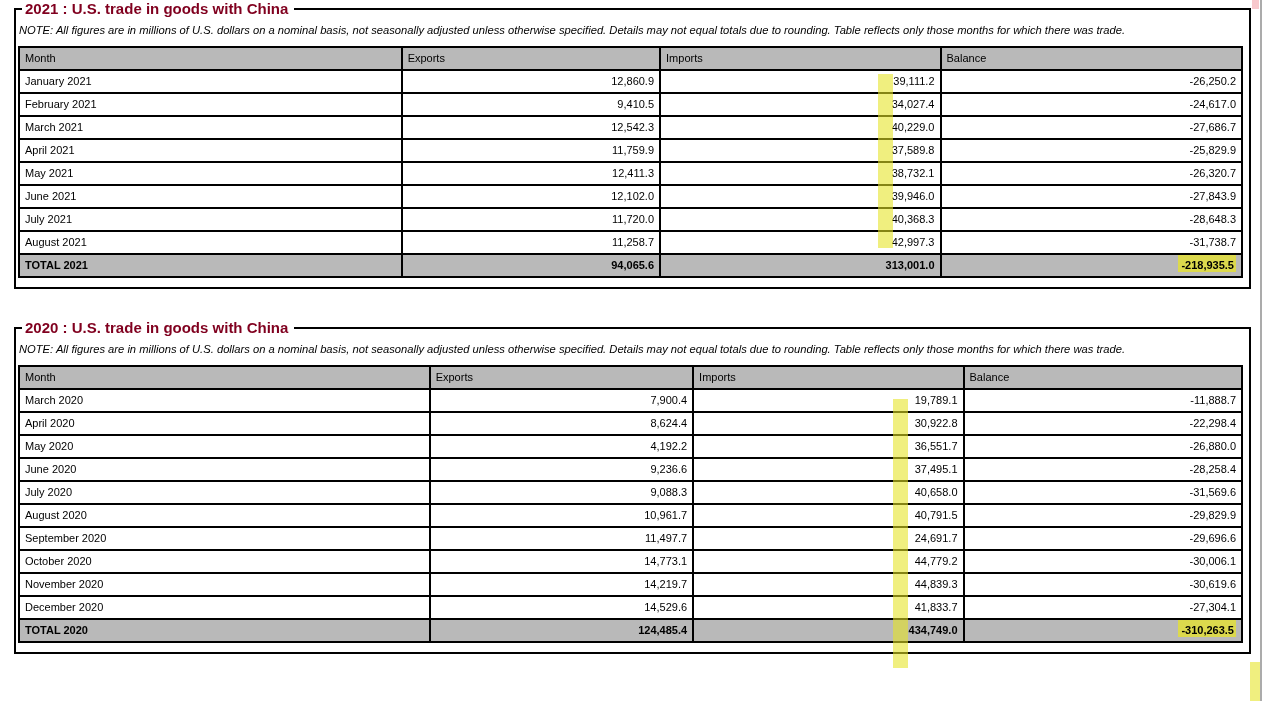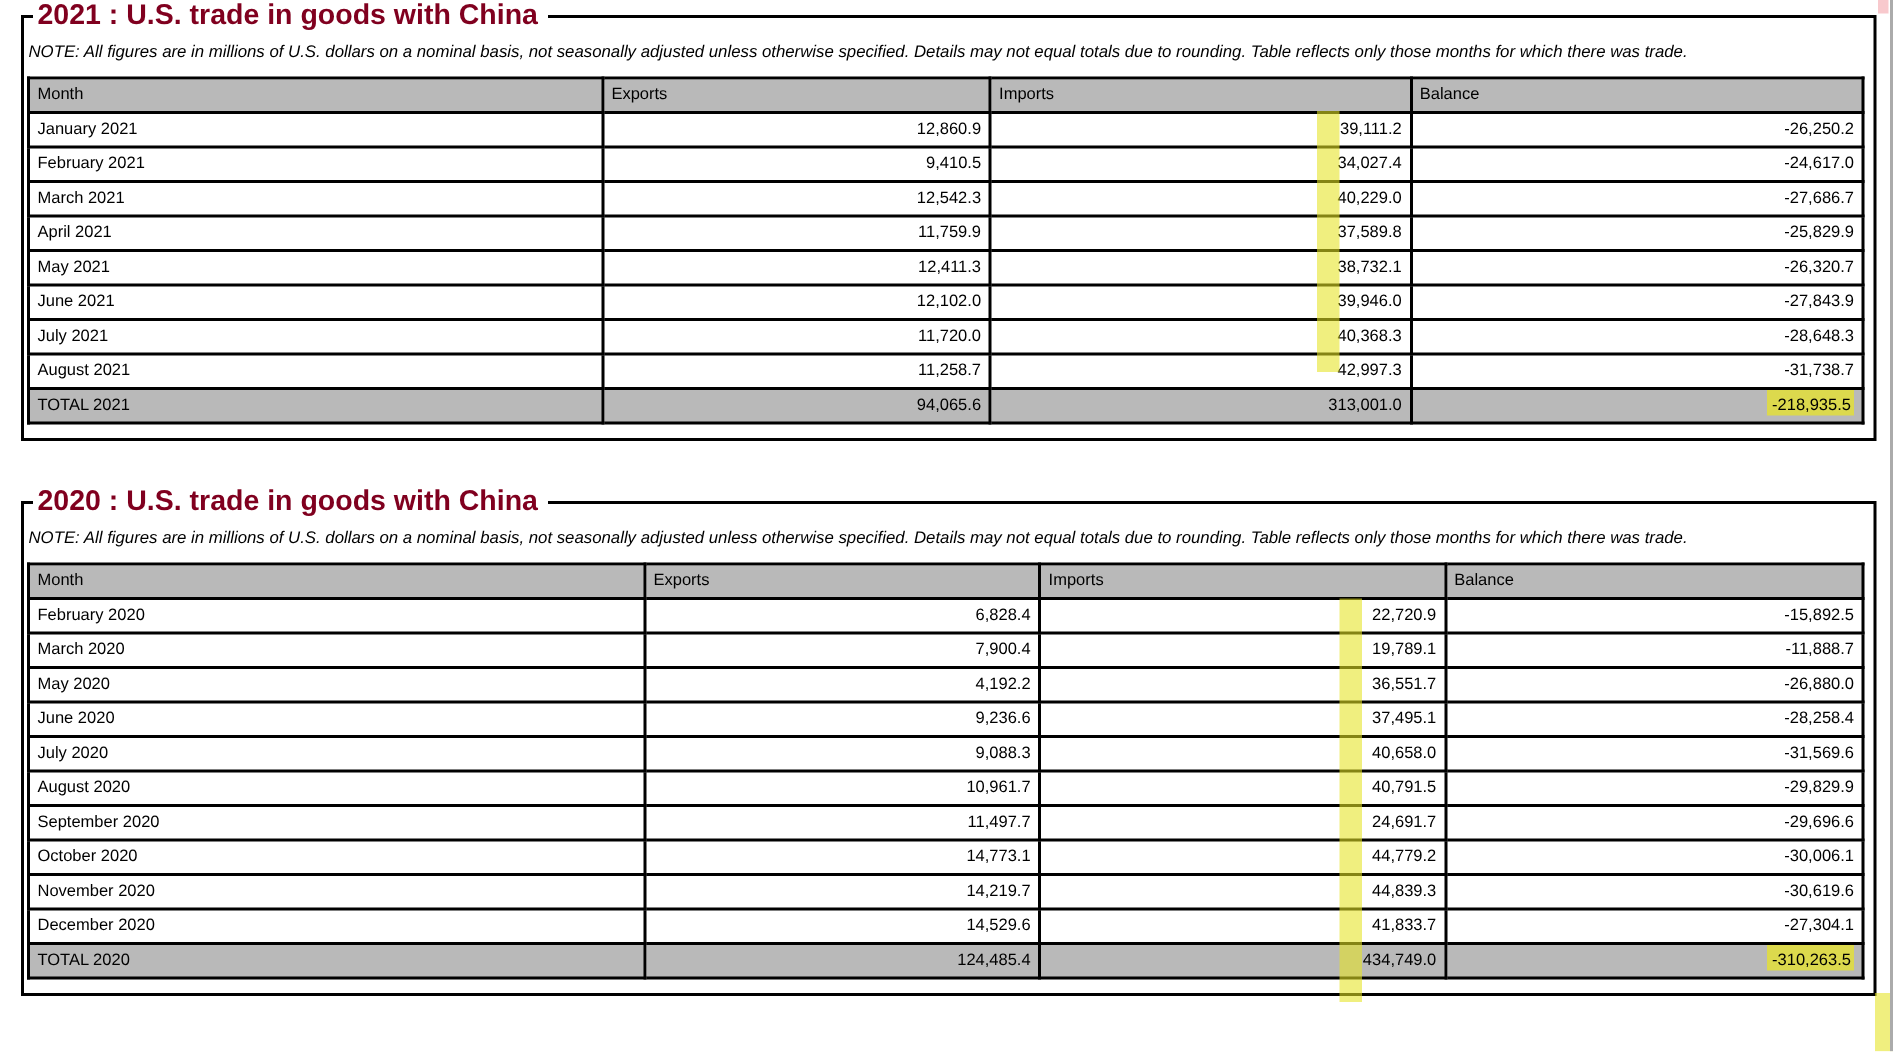--- a/index.html
+++ b/index.html
@@ -8,7 +8,7 @@
   .content{padding:0 0 0 14px;}
   fieldset{border:2px solid #000;margin:0;padding:0 2px 9px 2px;width:1229px;}
   fieldset.f-2020{margin-top:30px;}
-  legend{font-size:19px;font-weight:bold;color:#80001f;padding:0 6px 0 3px;margin-left:4px;white-space:nowrap;}
+  legend{font-size:15px;font-weight:bold;color:#80001f;padding:0 6px 0 3px;margin-left:4px;white-space:nowrap;}
   .note{font-style:italic;font-size:11.2px;margin:7px 0 9px 1px;line-height:13px;}
   table.trade{border-collapse:collapse;table-layout:fixed;width:1225px;font-size:11px;}
   table.trade th,table.trade td{border:2px solid #000;padding:4px 5px;height:13px;line-height:13px;overflow:hidden;white-space:nowrap;}

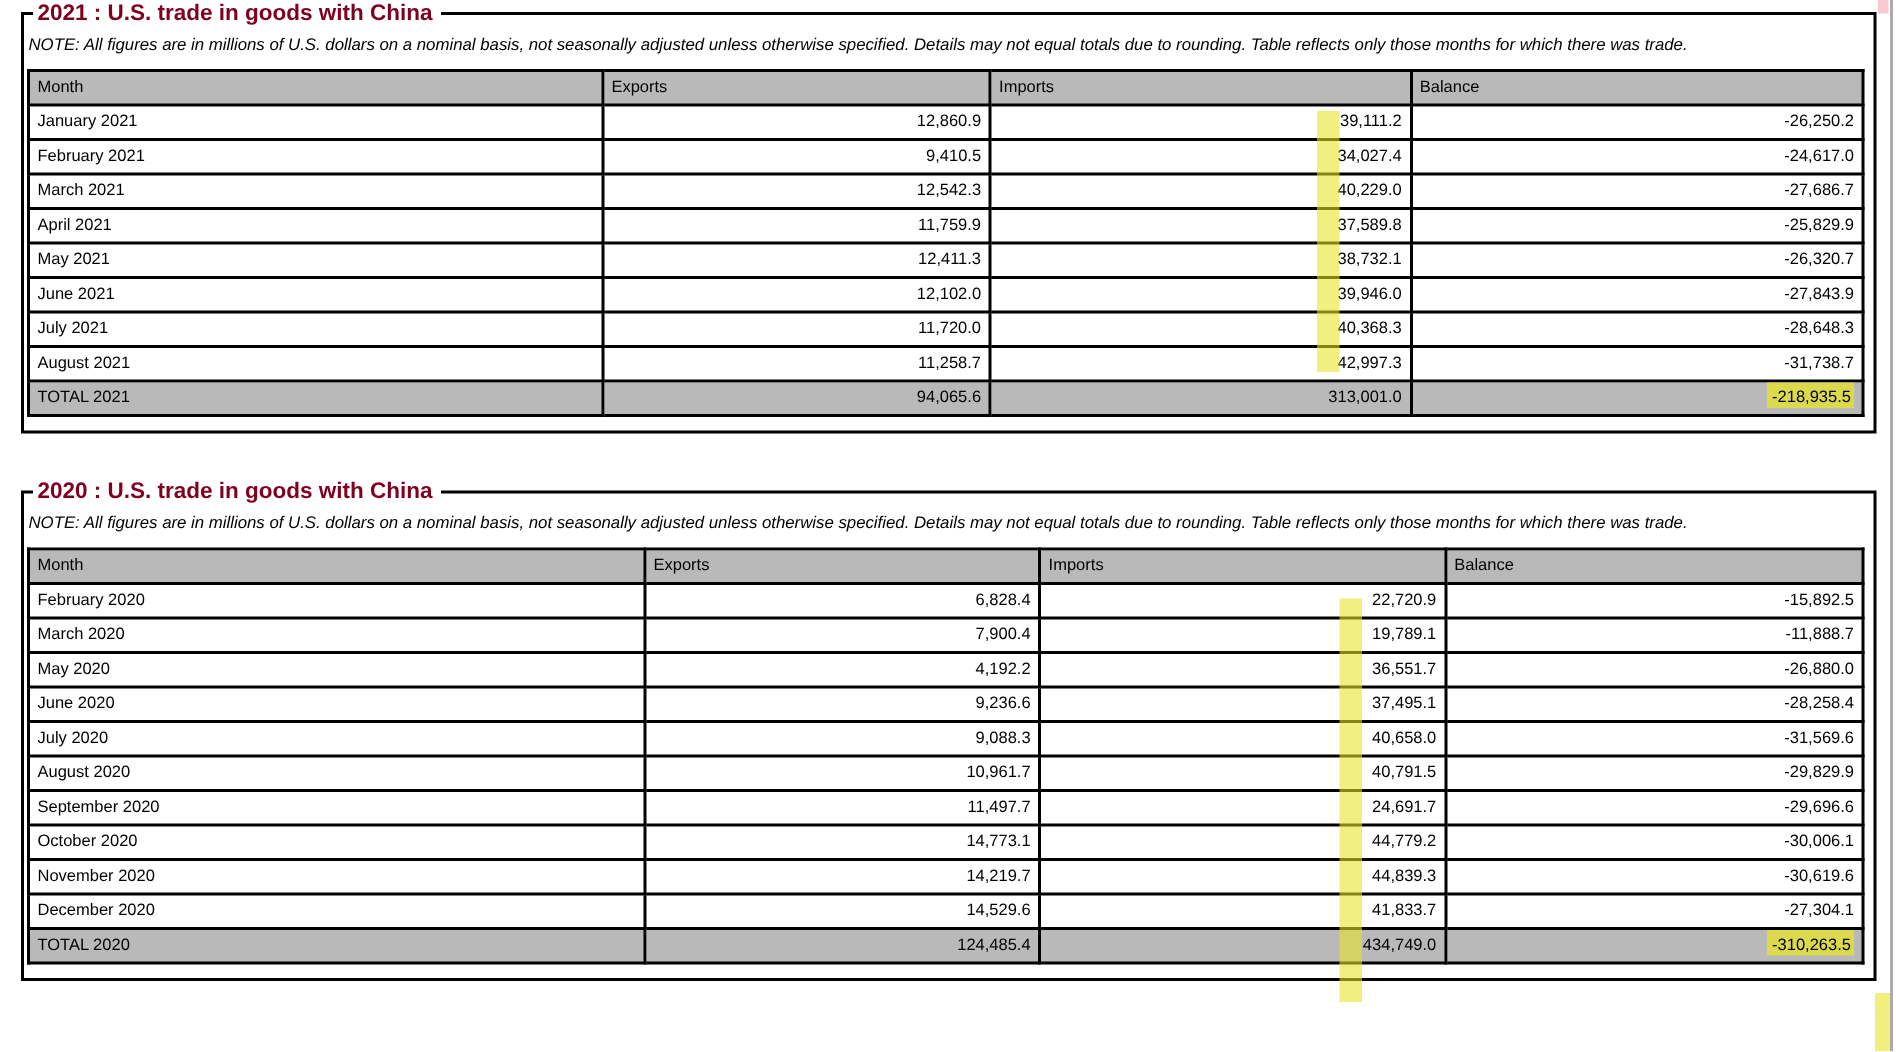--- a/index.html
+++ b/index.html
@@ -14,7 +14,7 @@
   table.trade th,table.trade td{border:2px solid #000;padding:4px 5px;height:13px;line-height:13px;overflow:hidden;white-space:nowrap;}
   table.trade th{background:#b9b9b9;text-align:left;font-weight:normal;}
   td.num{text-align:right;}
-  tr.total-row td{background:#b9b9b9;font-weight:normal;}
+  tr.total-row td{background:#b9b9b9;font-weight:bold;}
   
   .t-0 .col0{width:382px}.t-0 .col1{width:258px}.t-0 .col2{width:280px}.t-0 .col3{width:301px}
   .t-1 .col0{width:410px}.t-1 .col1{width:263px}.t-1 .col2{width:270px}.t-1 .col3{width:278px}

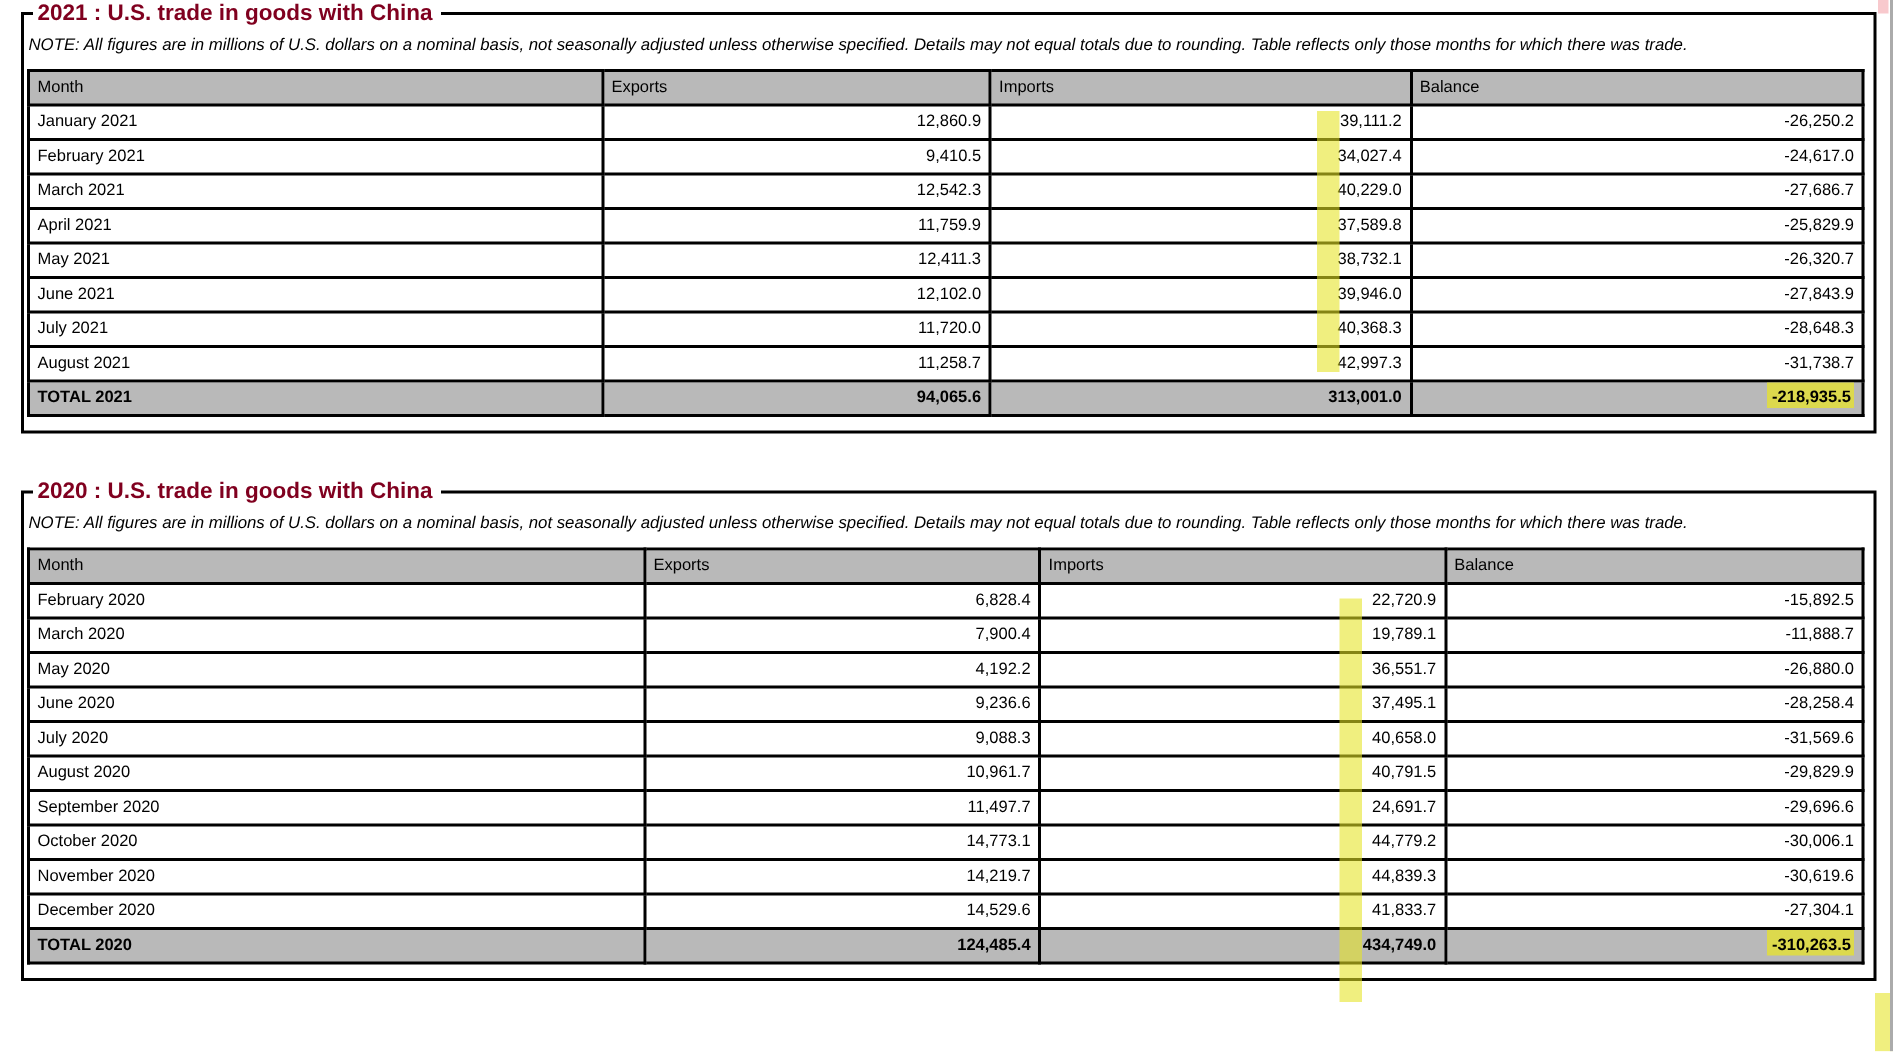--- a/index.html
+++ b/index.html
@@ -130,12 +130,6 @@
           </thead>
         <tbody>
             <tr>
-              <td>February 2020</td>
-              <td class="num">6,828.4</td>
-              <td class="num">22,720.9</td>
-              <td class="num">-15,892.5</td>
-            </tr>
-            <tr>
               <td>March 2020</td>
               <td class="num">7,900.4</td>
               <td class="num">19,789.1</td>

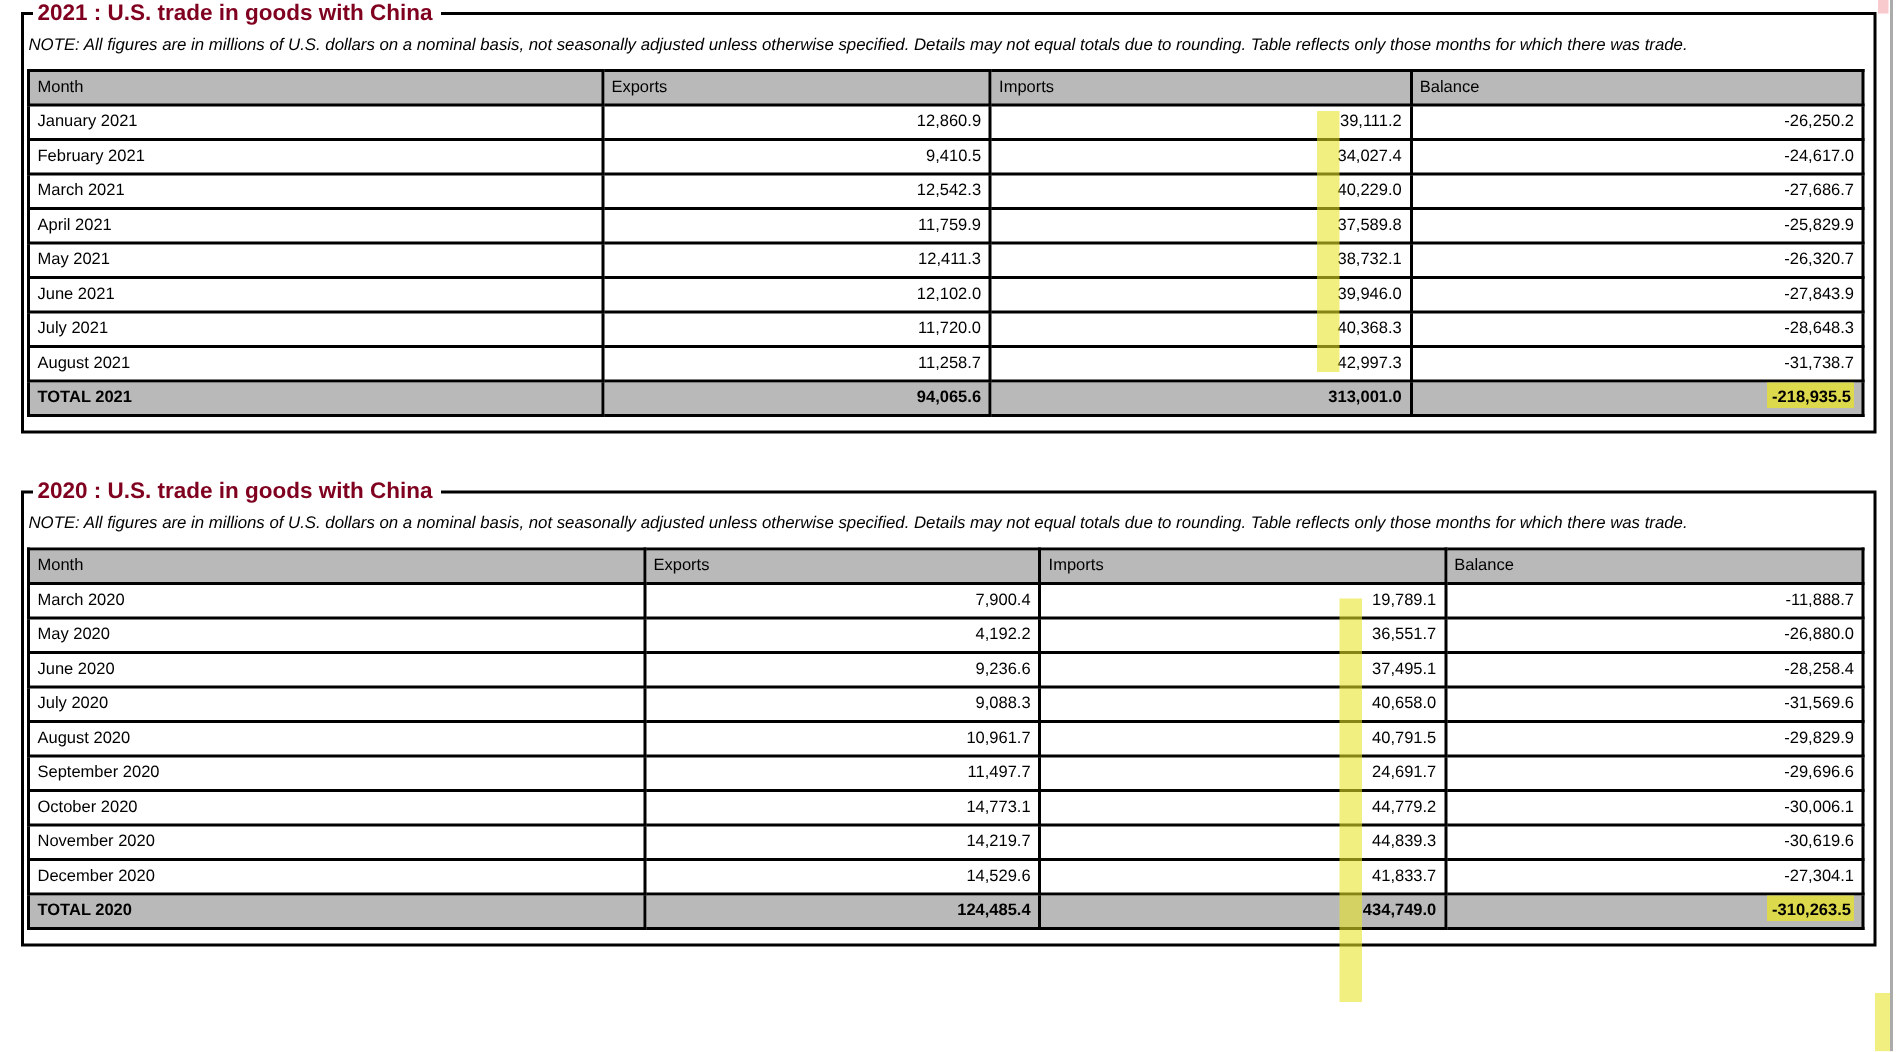--- a/index.html
+++ b/index.html
@@ -136,6 +136,12 @@
               <td class="num">-11,888.7</td>
             </tr>
             <tr>
+              <td>April 2020</td>
+              <td class="num">8,624.4</td>
+              <td class="num">30,922.8</td>
+              <td class="num">-22,298.4</td>
+            </tr>
+            <tr>
               <td>May 2020</td>
               <td class="num">4,192.2</td>
               <td class="num">36,551.7</td>

